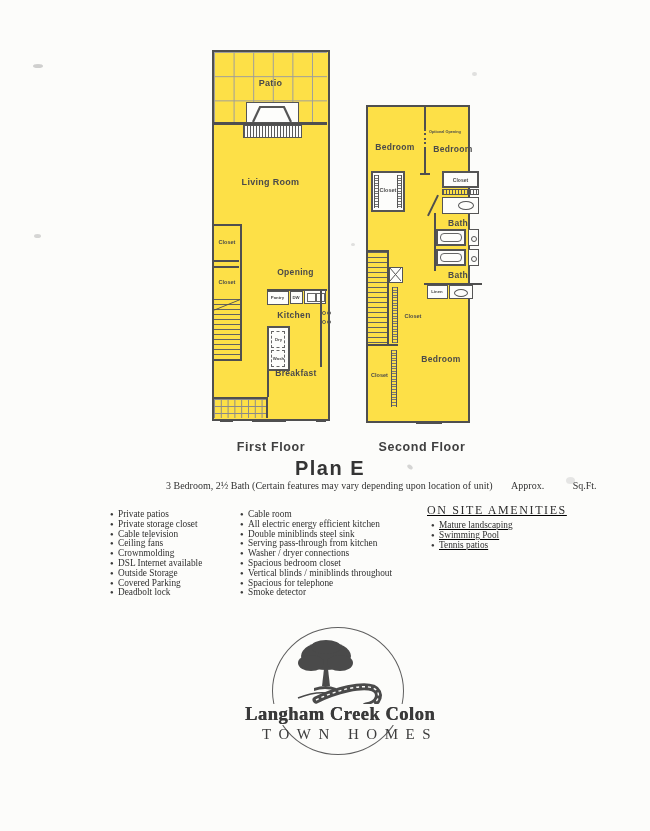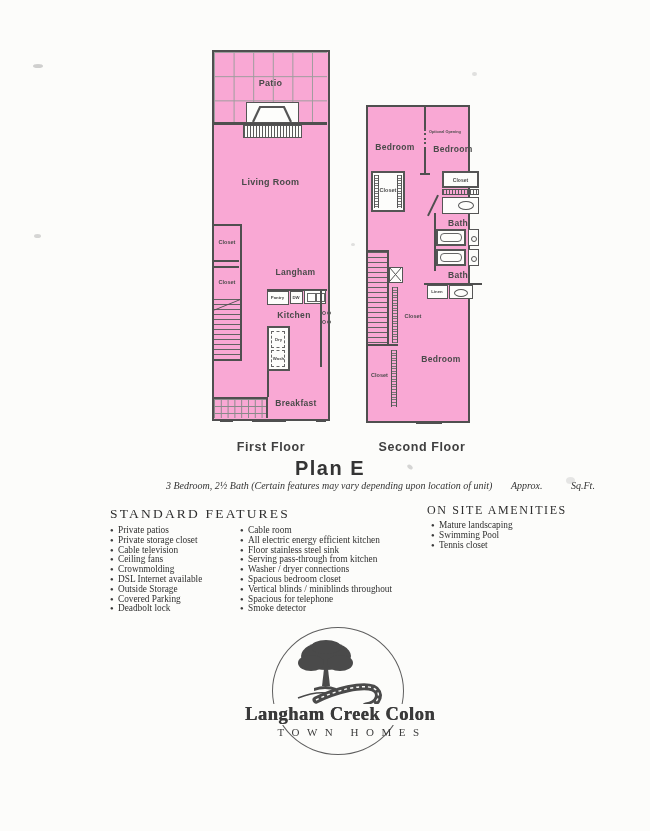--- a/index.html
+++ b/index.html
@@ -11,7 +11,7 @@
   .abs{position:absolute;}
   
   .w{position:absolute;background:#4f4f4f;}
-  .plan{position:absolute;border:2.5px solid #4f4f4f;box-sizing:border-box;background:#f9a8d4;}
+  .plan{position:absolute;border:2.5px solid #4f4f4f;box-sizing:border-box;background:#fde047;}
   
   .lbl{position:absolute;font-family:"Liberation Sans",sans-serif;font-weight:bold;
        color:#4a4a4a;text-align:center;font-size:8.5px;line-height:1;letter-spacing:.3px;white-space:nowrap;}

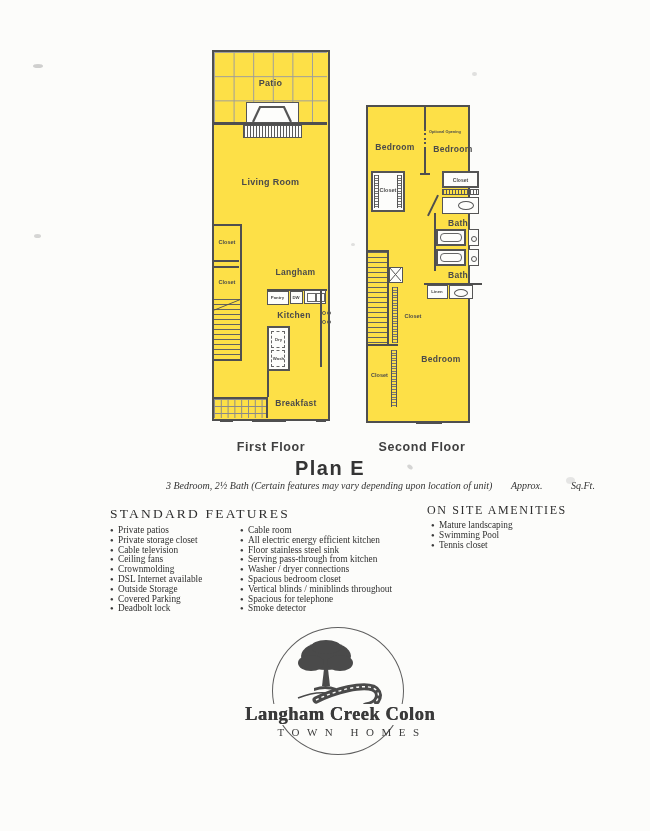--- a/index.html
+++ b/index.html
@@ -80,7 +80,7 @@
   <div class="abs stairsV" style="left:0;top:247px;width:26px;height:60px;border-bottom:2px solid #4f4f4f;"></div>
   <div class="w" style="left:-1px;top:252px;width:30px;height:1px;transform:rotate(-22deg);"></div>
 
-  <div class="lbl" style="left:50px;top:216px;width:63px;">Langham</div>
+  <div class="lbl" style="left:50px;top:216px;width:63px;">Opening</div>
 
   <div class="w" style="left:53px;top:237px;width:60px;height:2px;"></div>
   <div class="box" style="left:53px;top:239px;width:22px;height:14px;">

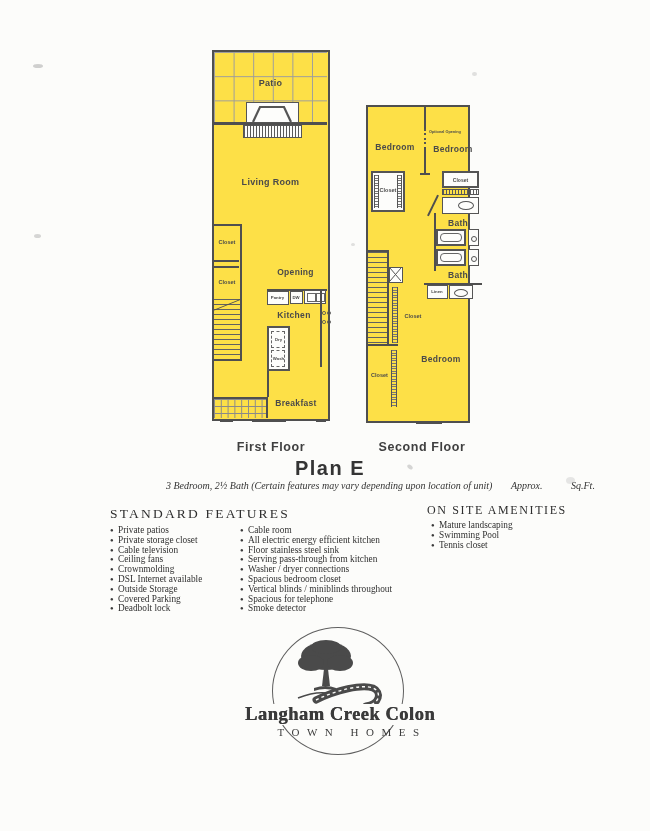--- a/index.html
+++ b/index.html
@@ -112,7 +112,7 @@
   </div>
   <div class="w" style="left:53px;top:319px;width:2px;height:26px;"></div>
 
-  <div class="lbl" style="left:52px;top:347px;width:60px;">Breakfast</div>
+  <div class="lbl" style="left:52px;top:317px;width:60px;">Breakfast</div>
 
   <div class="abs tiles" style="left:0;top:345px;width:54px;height:21px;border-top:2.5px solid #4f4f4f;border-right:2.5px solid #4f4f4f;box-sizing:border-box;"></div>
 </div>

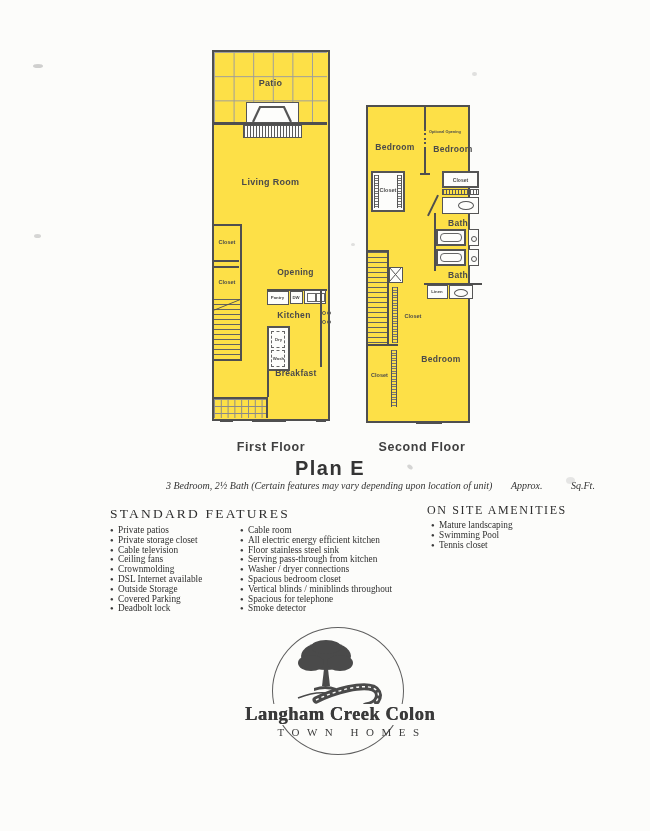--- a/index.html
+++ b/index.html
@@ -196,7 +196,7 @@
 <div class="caption" style="left:358px;top:440px;width:128px;">Second Floor</div>
 <div class="plan-title" style="left:230px;top:457px;width:200px;">Plan E</div>
 
-<div class="abs serif" style="left:166px;top:480px;width:400px;font-size:10px;white-space:nowrap;font-style:italic;">
+<div class="abs serif" style="left:166px;top:480px;width:400px;font-size:10px;white-space:nowrap;">
   <span>3 Bedroom, 2½  Bath (Certain features may vary depending upon location of unit)</span>
   <span style="margin-left:16px;">Approx.</span>
   <span style="margin-left:26px;">Sq.Ft.</span>

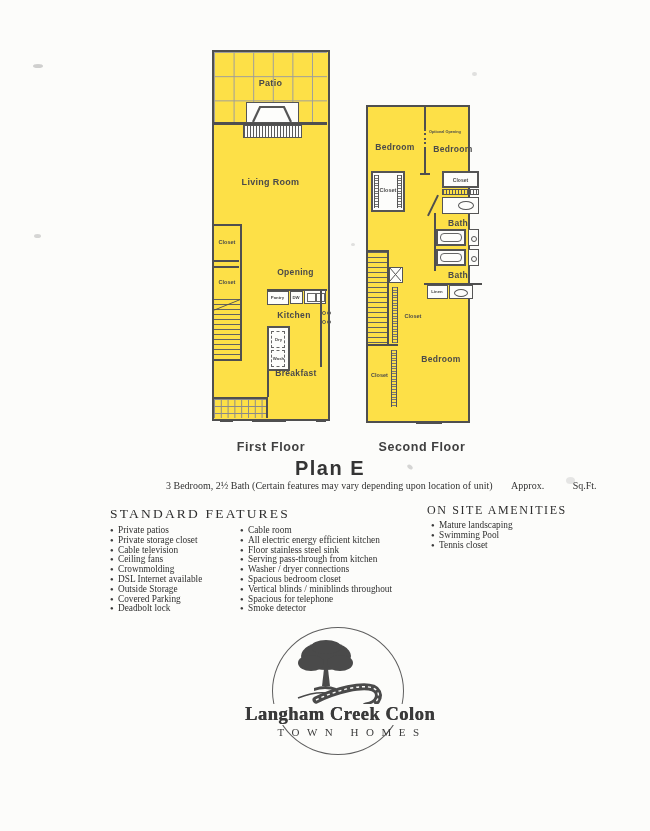--- a/index.html
+++ b/index.html
@@ -203,7 +203,6 @@
 </div>
 
 <div class="abs" style="left:110px;top:506px;">
-  <div class="feat-head">STANDARD FEATURES</div>
   <div style="display:flex;">
     <ul class="feat" style="width:124px;">
       <li><span class="bullet">●</span><span>Private patios</span></li>

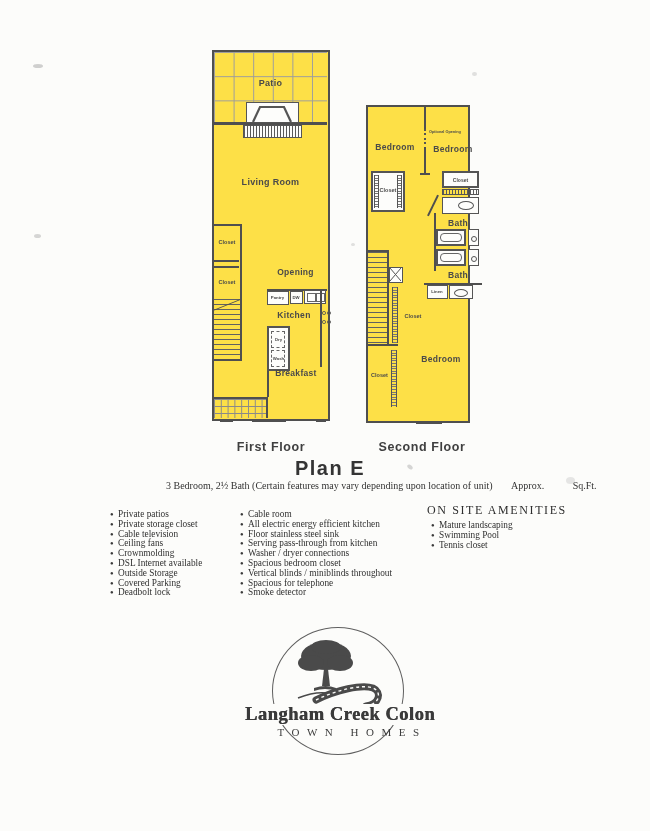--- a/index.html
+++ b/index.html
@@ -229,7 +229,7 @@
   </div>
 </div>
 
-<div class="abs" style="left:427px;top:503px;">
+<div class="abs" style="left:427px;top:503px;text-decoration:underline;">
   <div class="amen-head">ON SITE AMENITIES</div>
   <ul class="feat" style="margin-top:3px;margin-left:4px;">
     <li><span class="bullet">●</span><span>Mature landscaping</span></li>

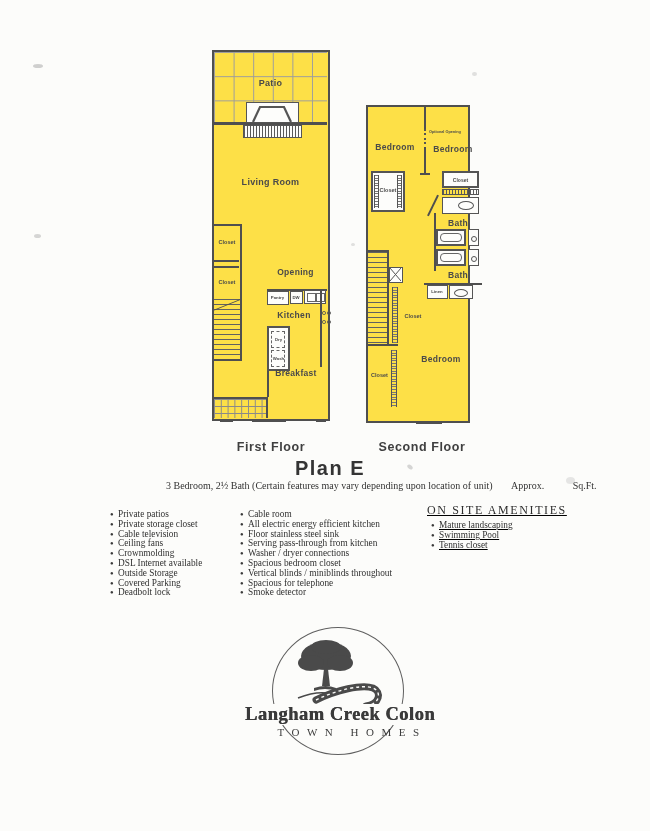--- a/index.html
+++ b/index.html
@@ -218,7 +218,7 @@
     <ul class="feat" style="margin-left:6px;">
       <li><span class="bullet">●</span><span>Cable room</span></li>
       <li><span class="bullet">●</span><span>All electric energy efficient kitchen</span></li>
-      <li><span class="bullet">●</span><span>Floor stainless steel sink</span></li>
+      <li><span class="bullet">●</span><span>Double miniblinds steel sink</span></li>
       <li><span class="bullet">●</span><span>Serving pass-through from kitchen</span></li>
       <li><span class="bullet">●</span><span>Washer / dryer connections</span></li>
       <li><span class="bullet">●</span><span>Spacious bedroom closet</span></li>

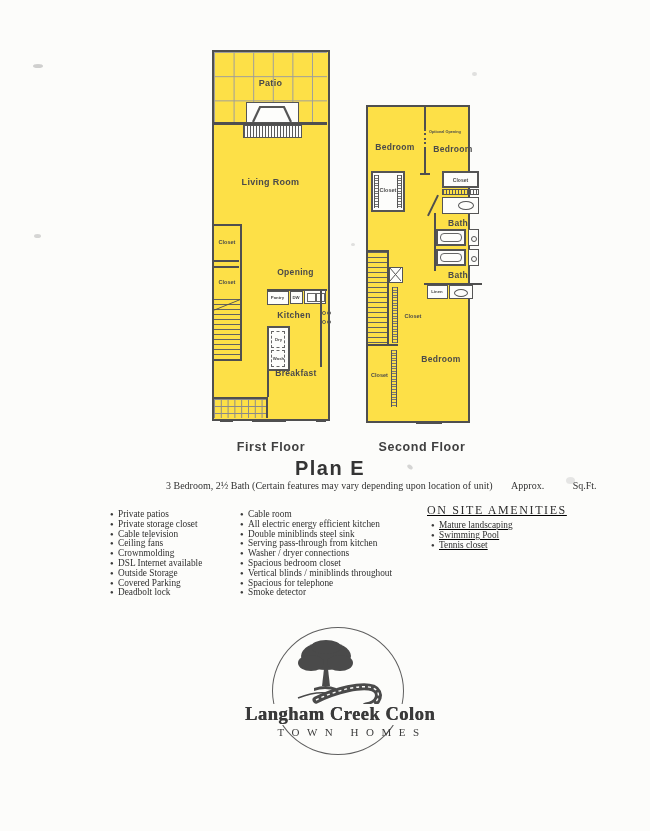--- a/index.html
+++ b/index.html
@@ -234,7 +234,7 @@
   <ul class="feat" style="margin-top:3px;margin-left:4px;">
     <li><span class="bullet">●</span><span>Mature landscaping</span></li>
     <li><span class="bullet">●</span><span>Swimming Pool</span></li>
-    <li><span class="bullet">●</span><span>Tennis closet</span></li>
+    <li><span class="bullet">●</span><span>Tennis patios</span></li>
   </ul>
 </div>
 

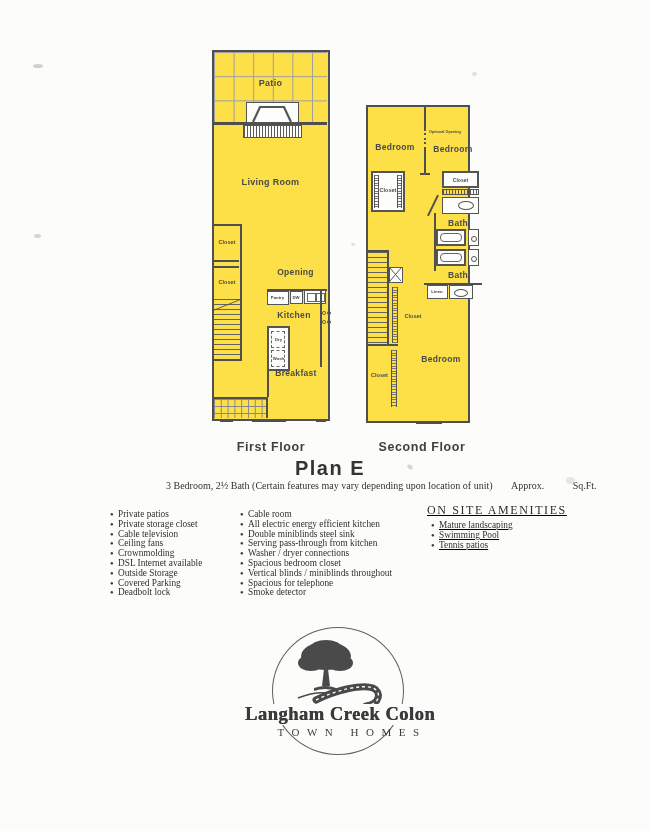--- a/index.html
+++ b/index.html
@@ -51,7 +51,7 @@
              color:#3a3a3a;font-size:18.5px;text-align:center;letter-spacing:.5px;
              background:#fcfcfa;white-space:nowrap;text-shadow:.4px 0 0 #3a3a3a;}
   .logo-tag{position:absolute;font-family:"Liberation Serif",serif;color:#3d3d3d;
-            font-size:11px;text-align:center;letter-spacing:7.5px;white-space:nowrap;}
+            font-size:15px;letter-spacing:7.5px;white-space:nowrap;}
 </style>
 </head>
 <body>

